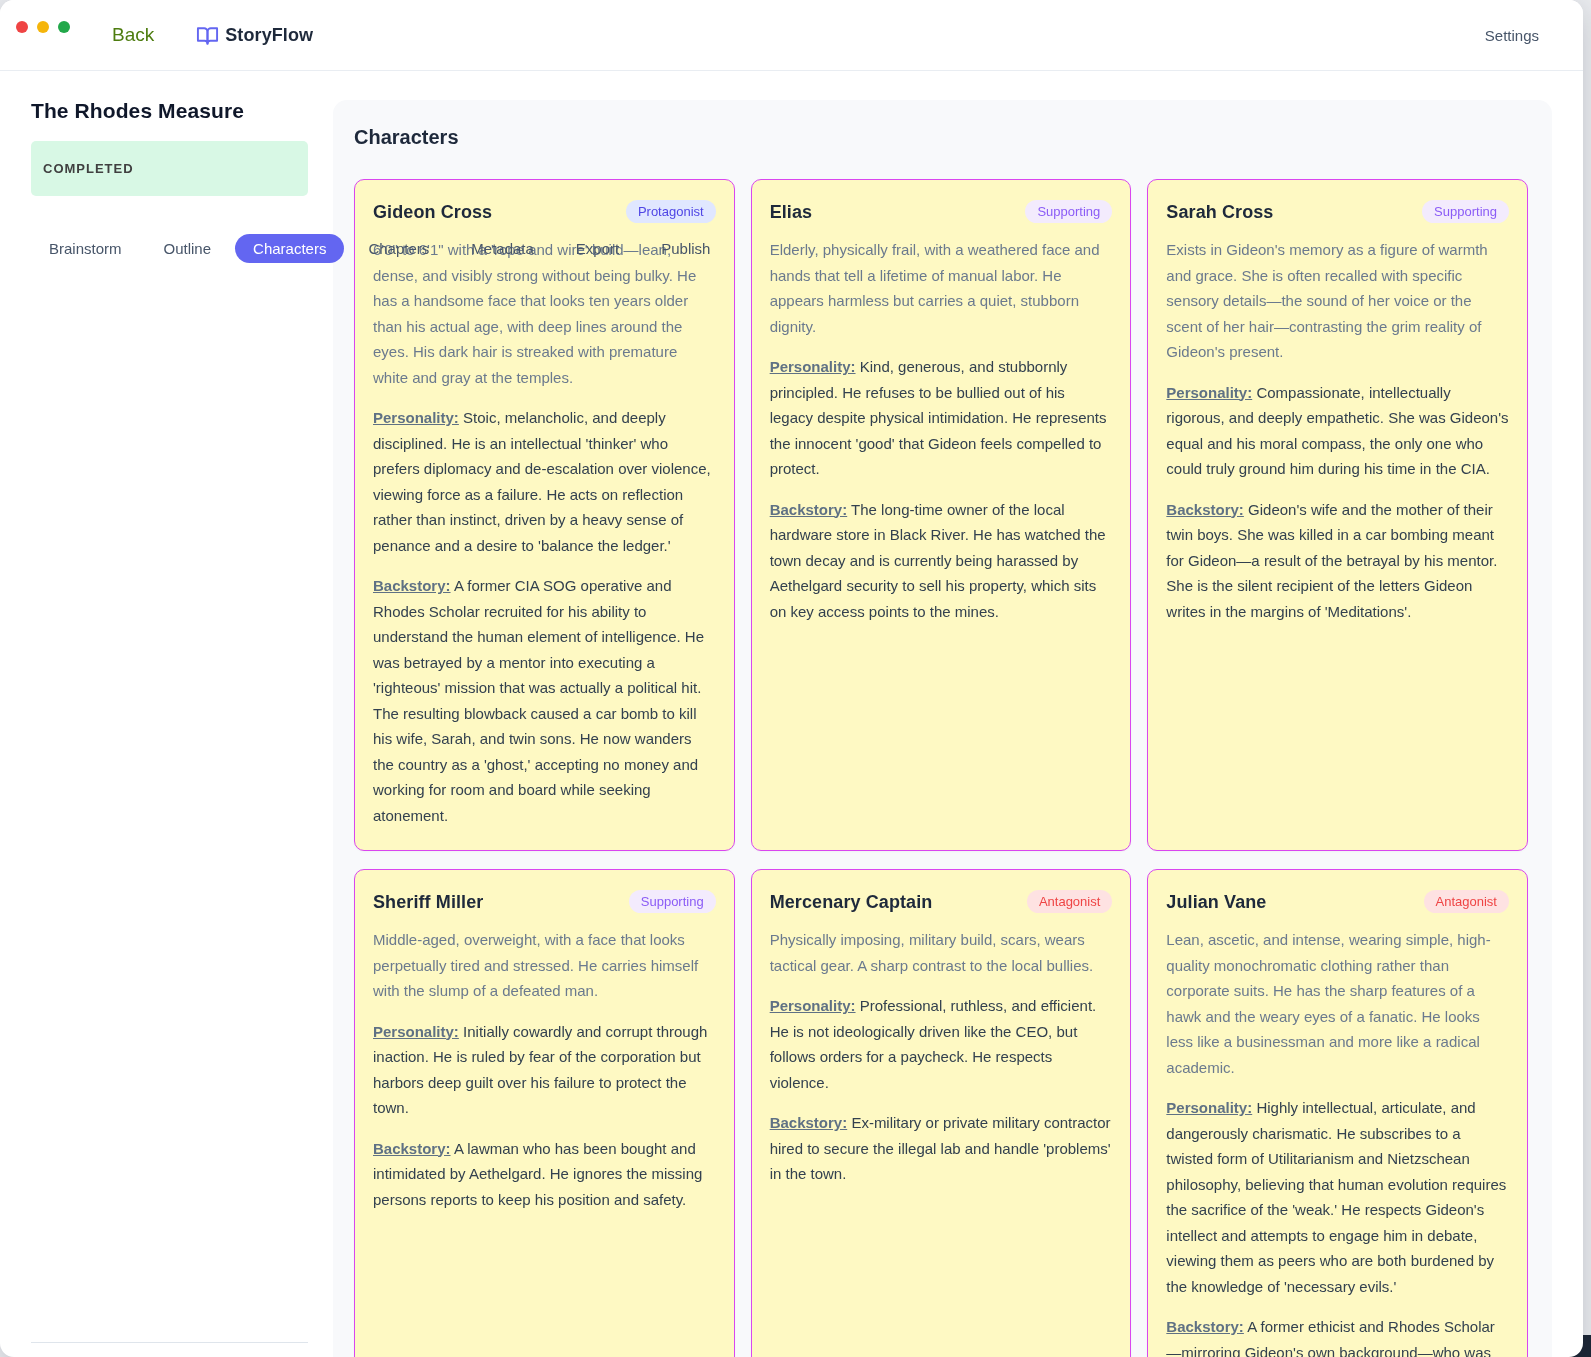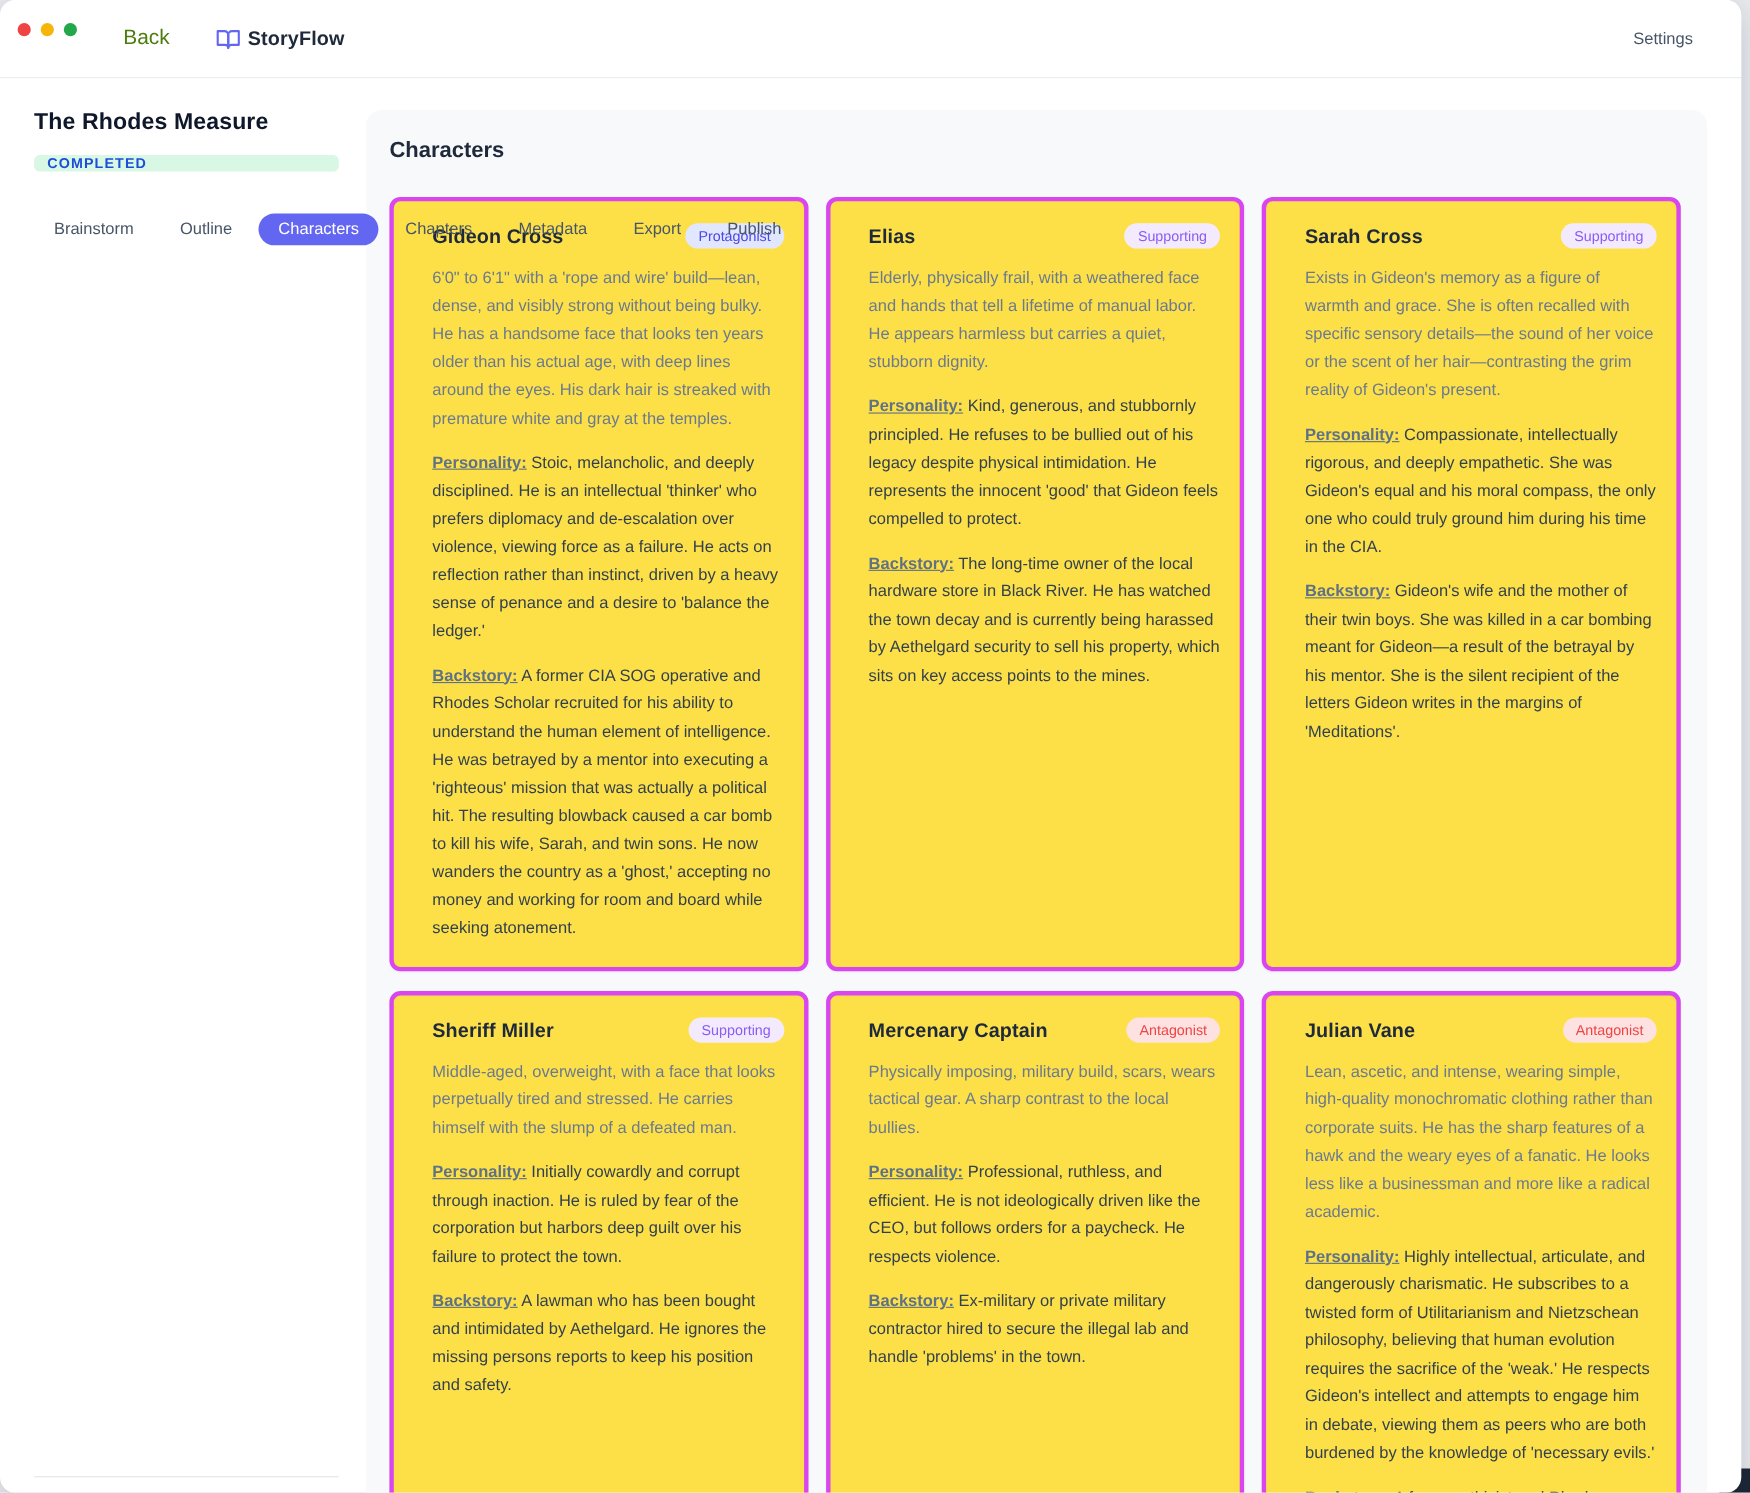--- a/index.html
+++ b/index.html
@@ -40,8 +40,8 @@
   .sidebar { width:333px; flex:none; padding:28px 25px 0 31px; position:relative; height:1286px; }
   .project-title { font-size:21px; font-weight:bold; color:#0f172a; margin-bottom:18px; letter-spacing:.1px; }
   .status-badge {
-    background:#d8f8e5; color:#1d4ed8; font-size:13px; font-weight:bold;
-    letter-spacing:1px; border-radius:5px; padding:0 12px; display:block;
+    background:#d8f8e5; color:#404040; font-size:13px; font-weight:bold;
+    letter-spacing:1px; border-radius:5px; padding:20px 12px; display:block;
   }
   .nav { margin-top:38px; display:flex; flex-direction:row; gap:6px; }
   .nav-item {

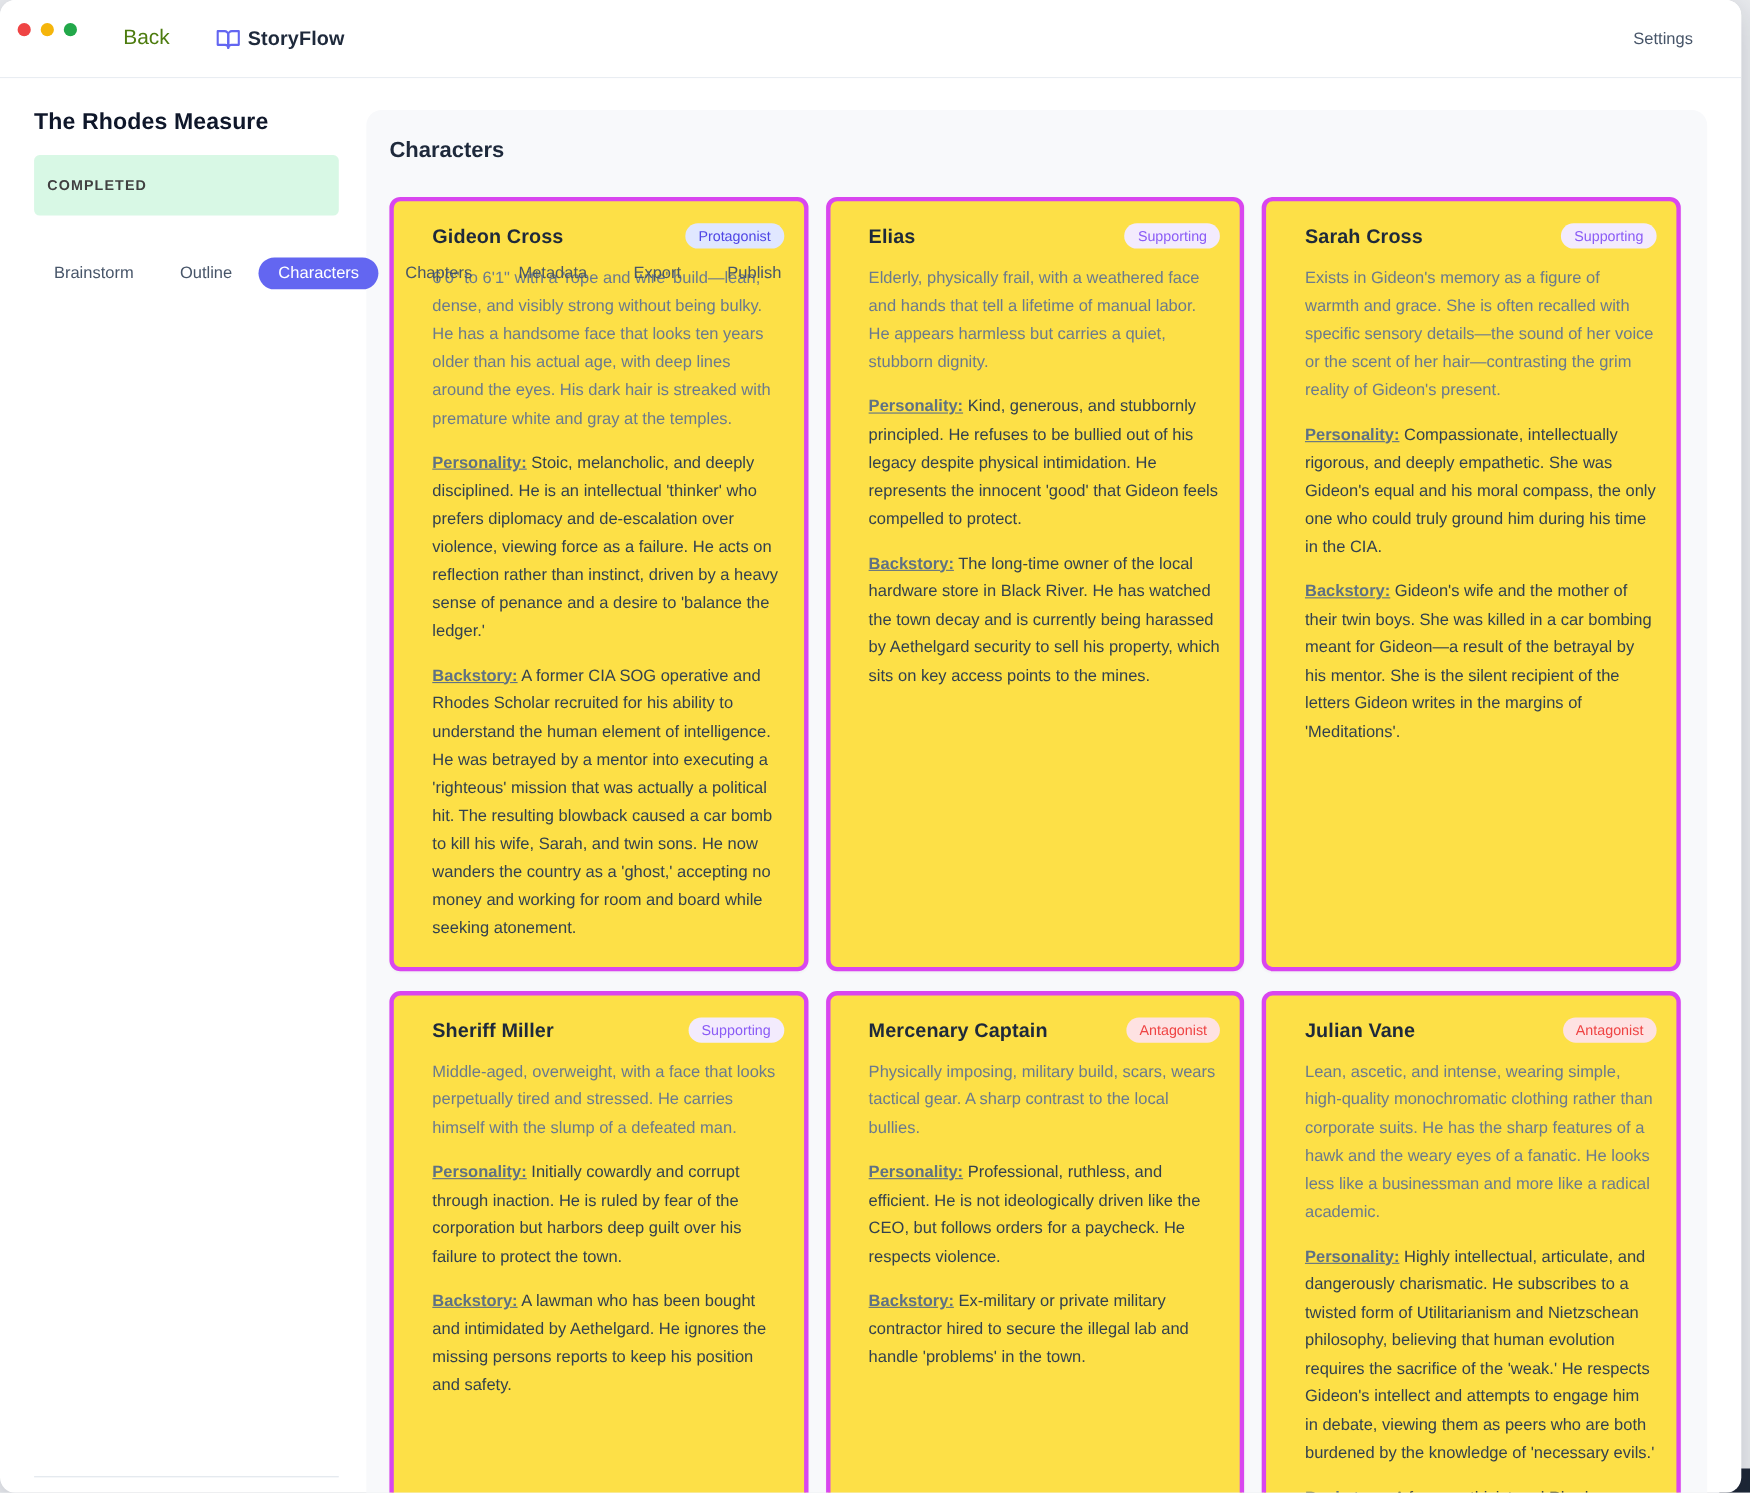--- a/index.html
+++ b/index.html
@@ -65,8 +65,8 @@
     display:grid; grid-template-columns:repeat(3, 1fr); gap:18px 16px;
   }
   .card {
-    background:#fde047; border:4px solid #d946ef; border-radius:10px;
-    padding:20px 18px 22px 35px;
+    background:#fef9c3; border:1px solid #d946ef; border-radius:10px;
+    padding:20px 18px 22px 18px;
     box-shadow:0 1px 2px rgba(15,23,42,.03);
   }
   .card-head { display:flex; align-items:flex-start; justify-content:space-between; margin-bottom:14px; }

